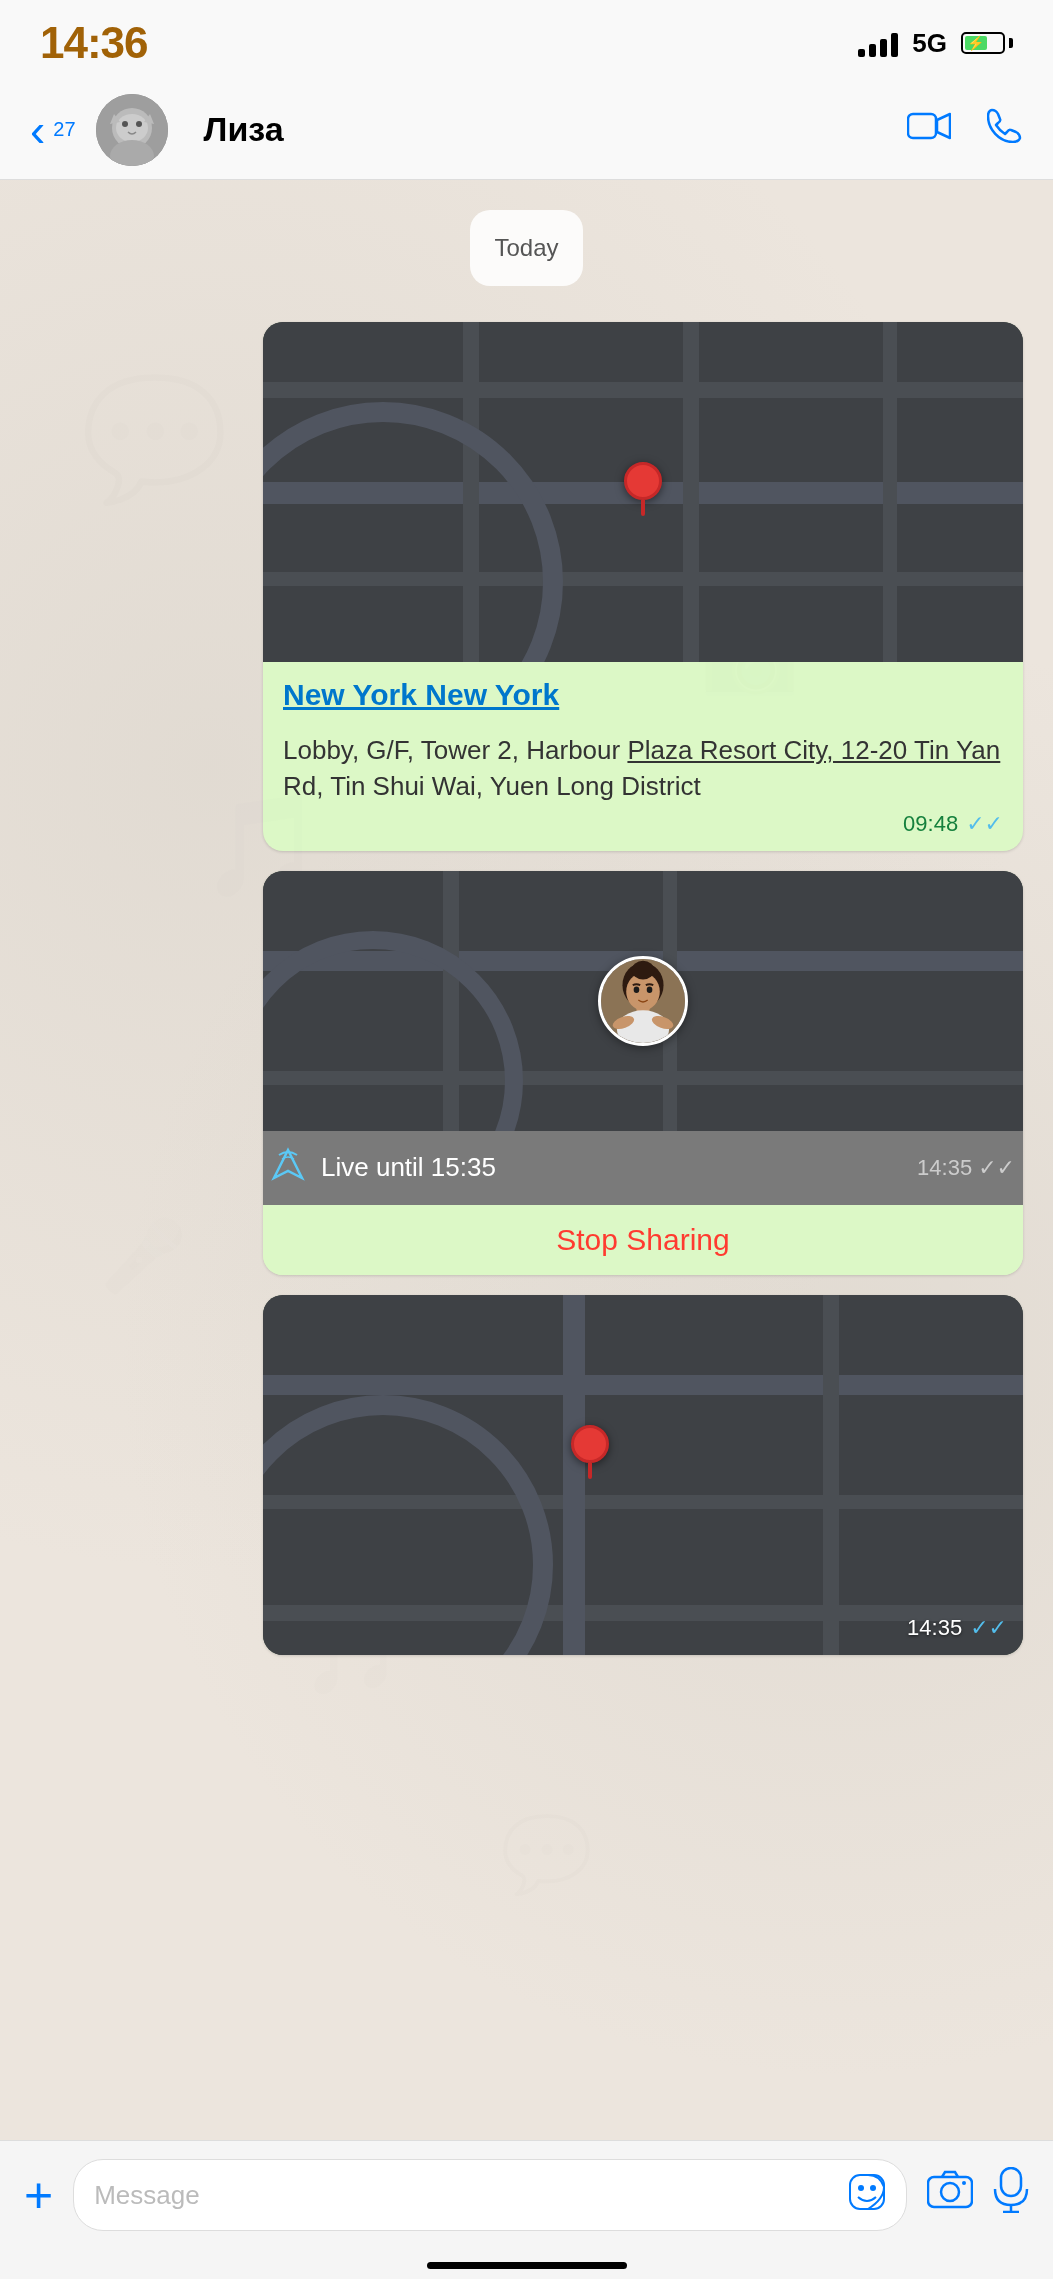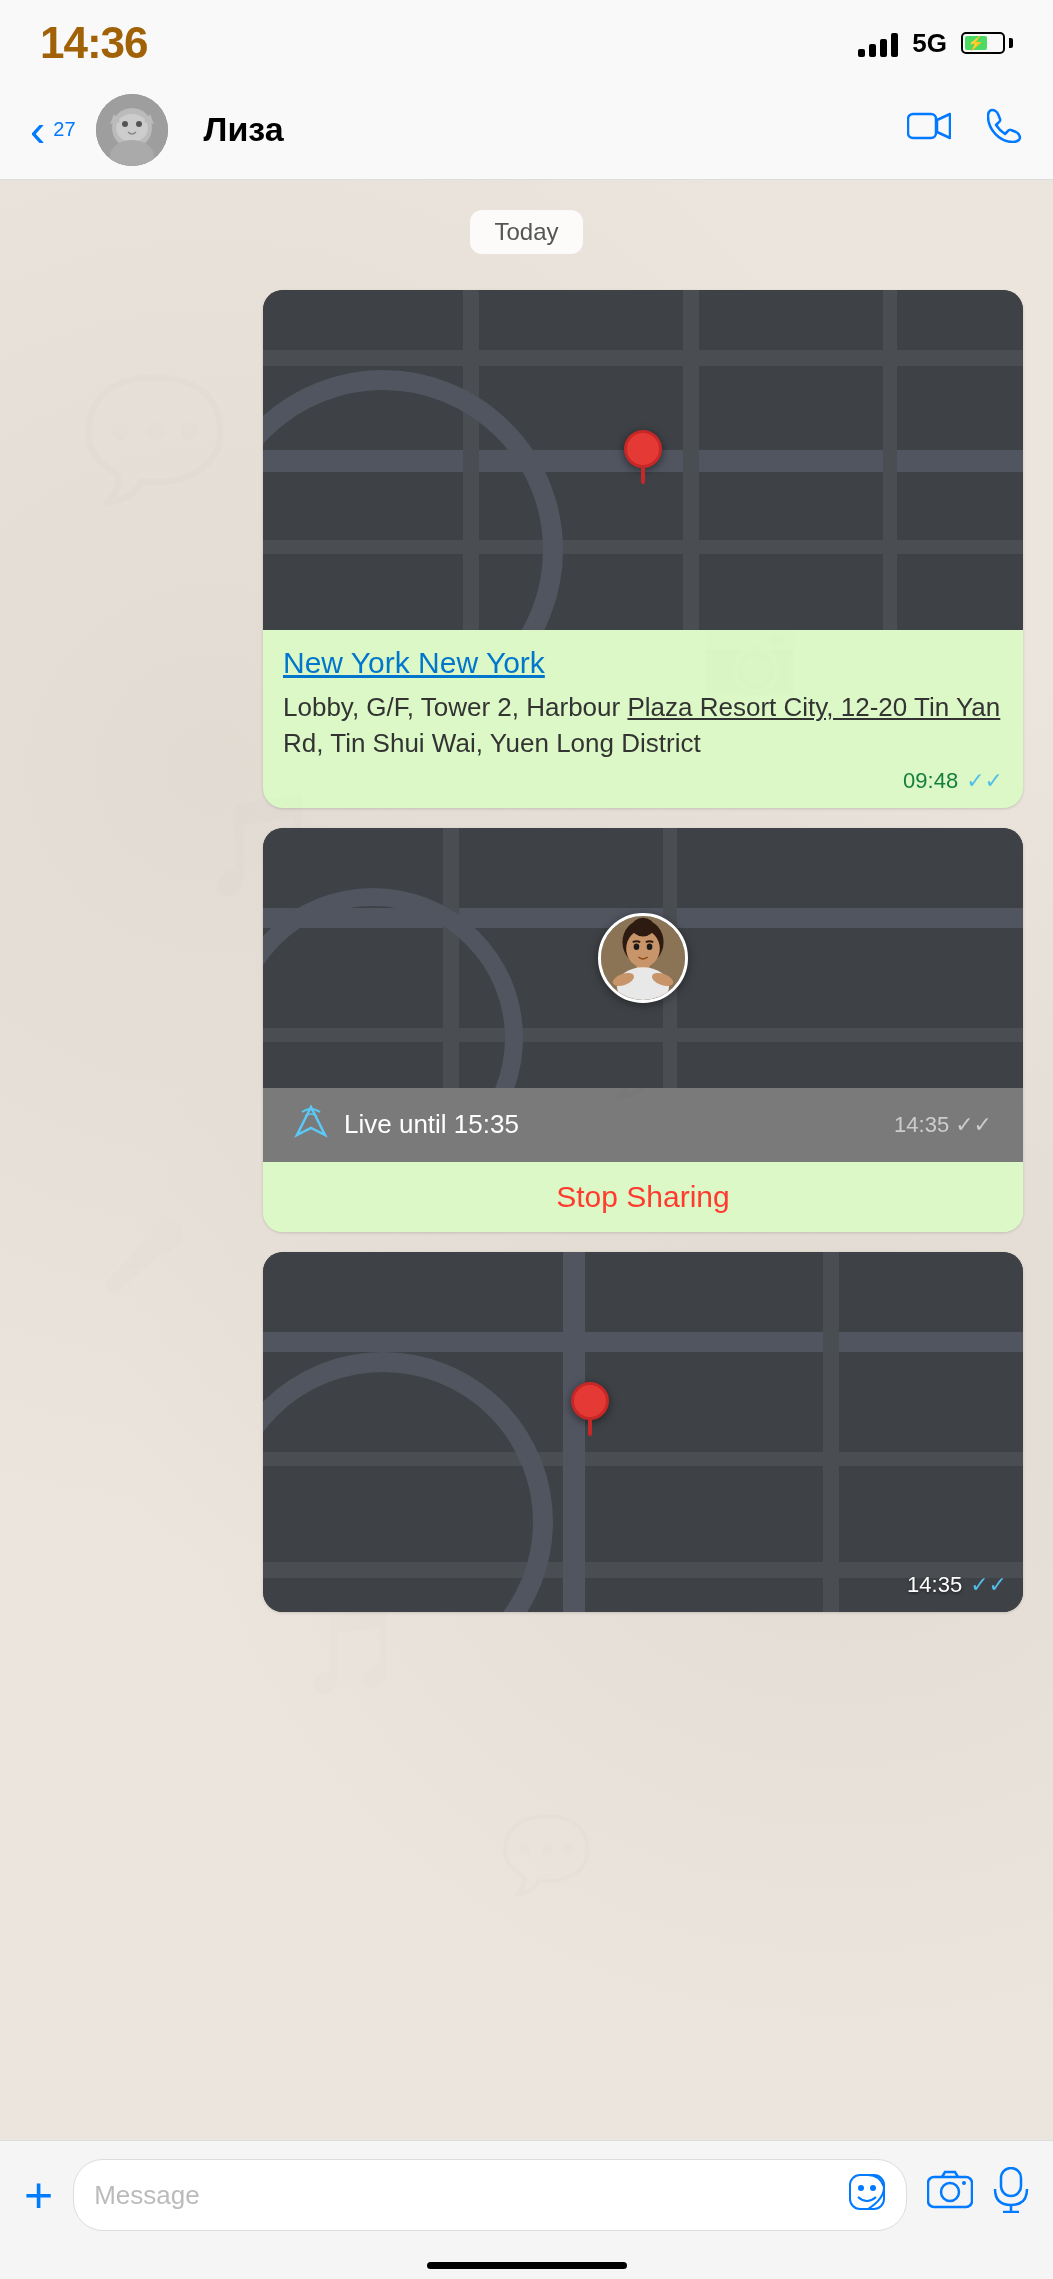--- a/index.html
+++ b/index.html
@@ -171,8 +171,8 @@
     
     .date-divider {
       background: rgba(255,255,255,0.85);
-      border-radius: 12px;
-      padding: 8px 24px;
+      border-radius: 20px;
+      padding: 24px 24px;
       font-size: 24px;
       color: #555;
       font-weight: 500;

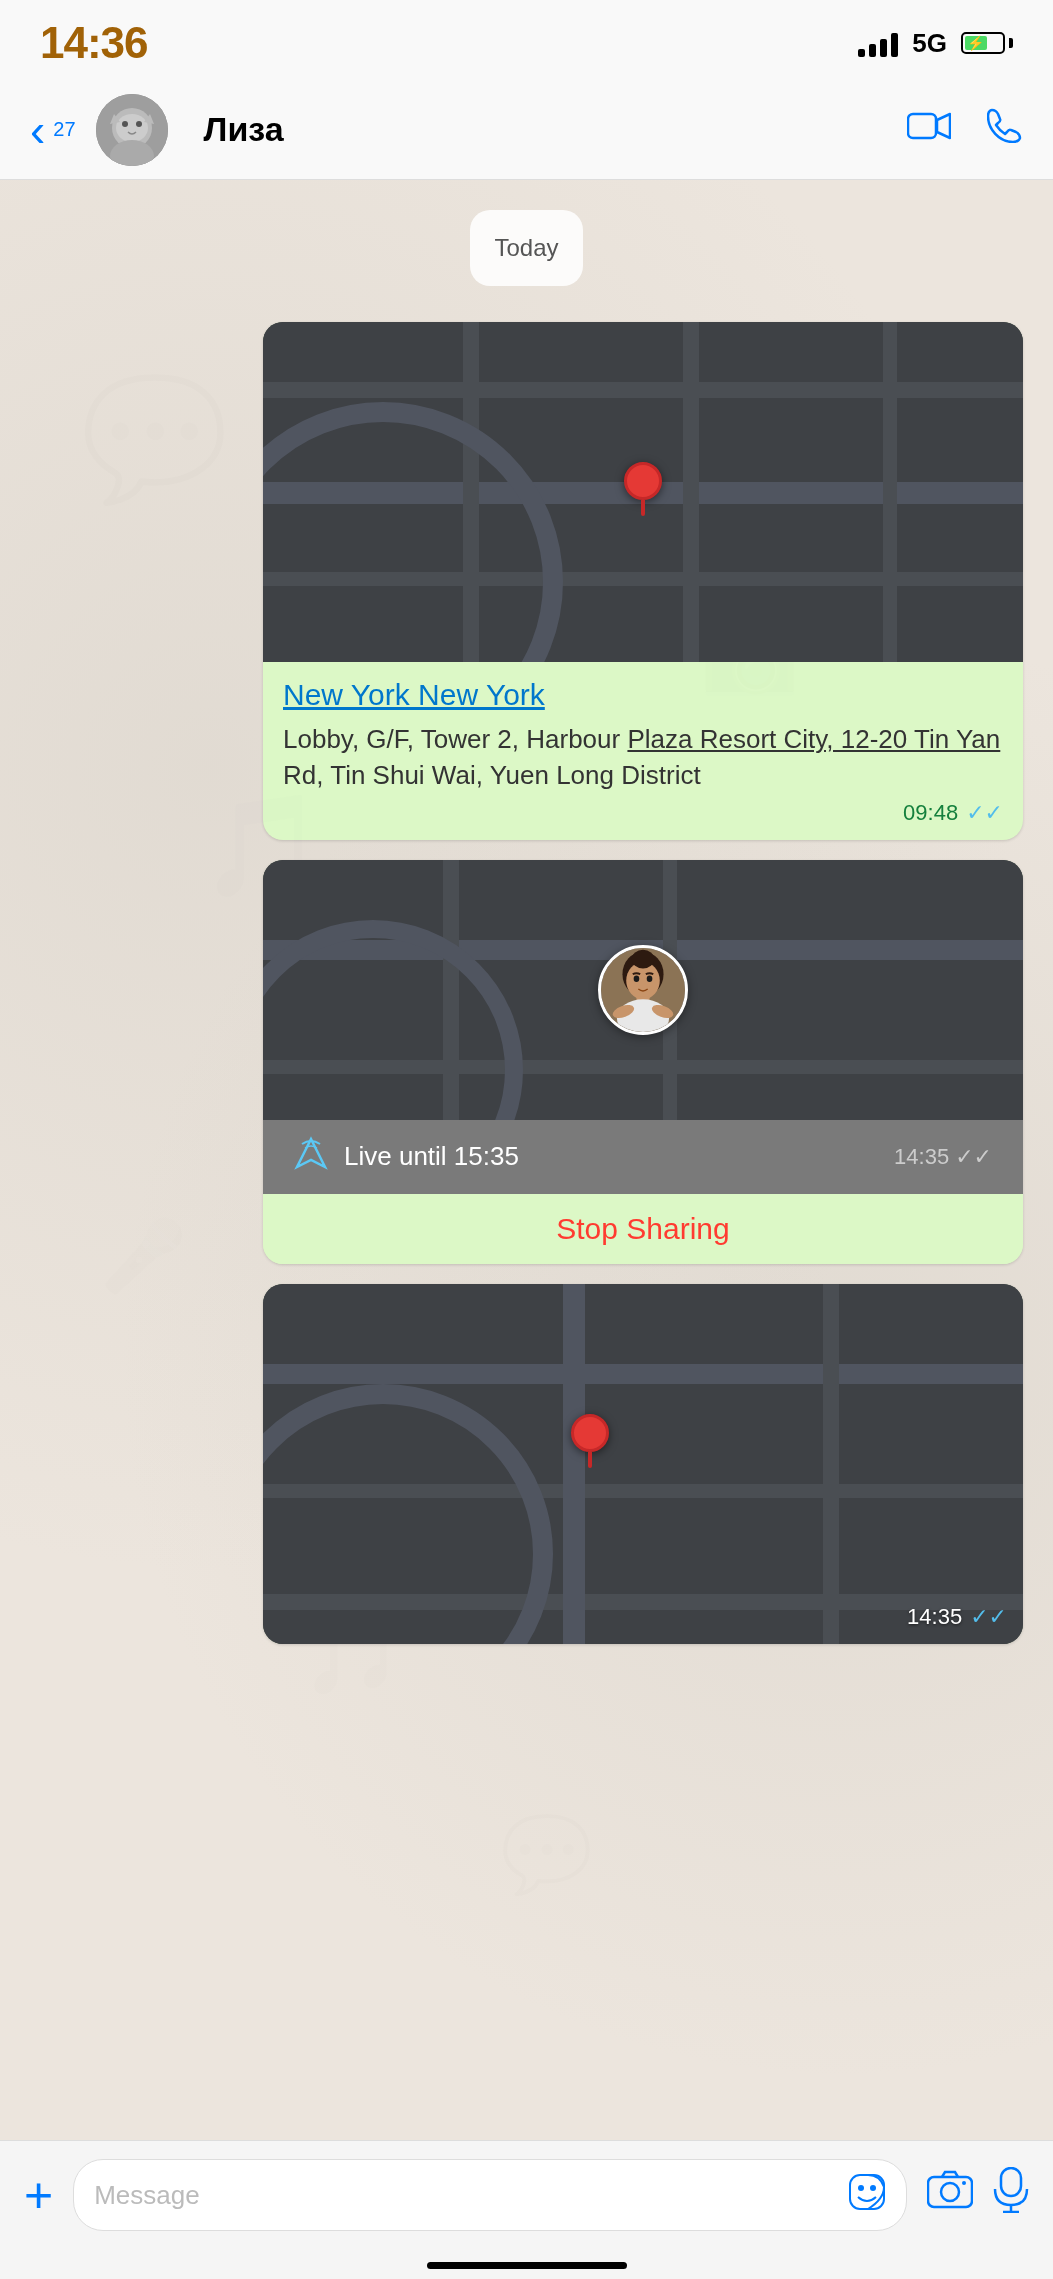--- a/index.html
+++ b/index.html
@@ -247,9 +247,9 @@
     .location-name {
       color: #0077cc;
       font-size: 30px;
-      font-weight: 400;
+      font-weight: 700;
       text-decoration: underline;
-      margin-bottom: 9px;
+      margin-bottom: 20px;
     }
     .location-address {
       color: #333;

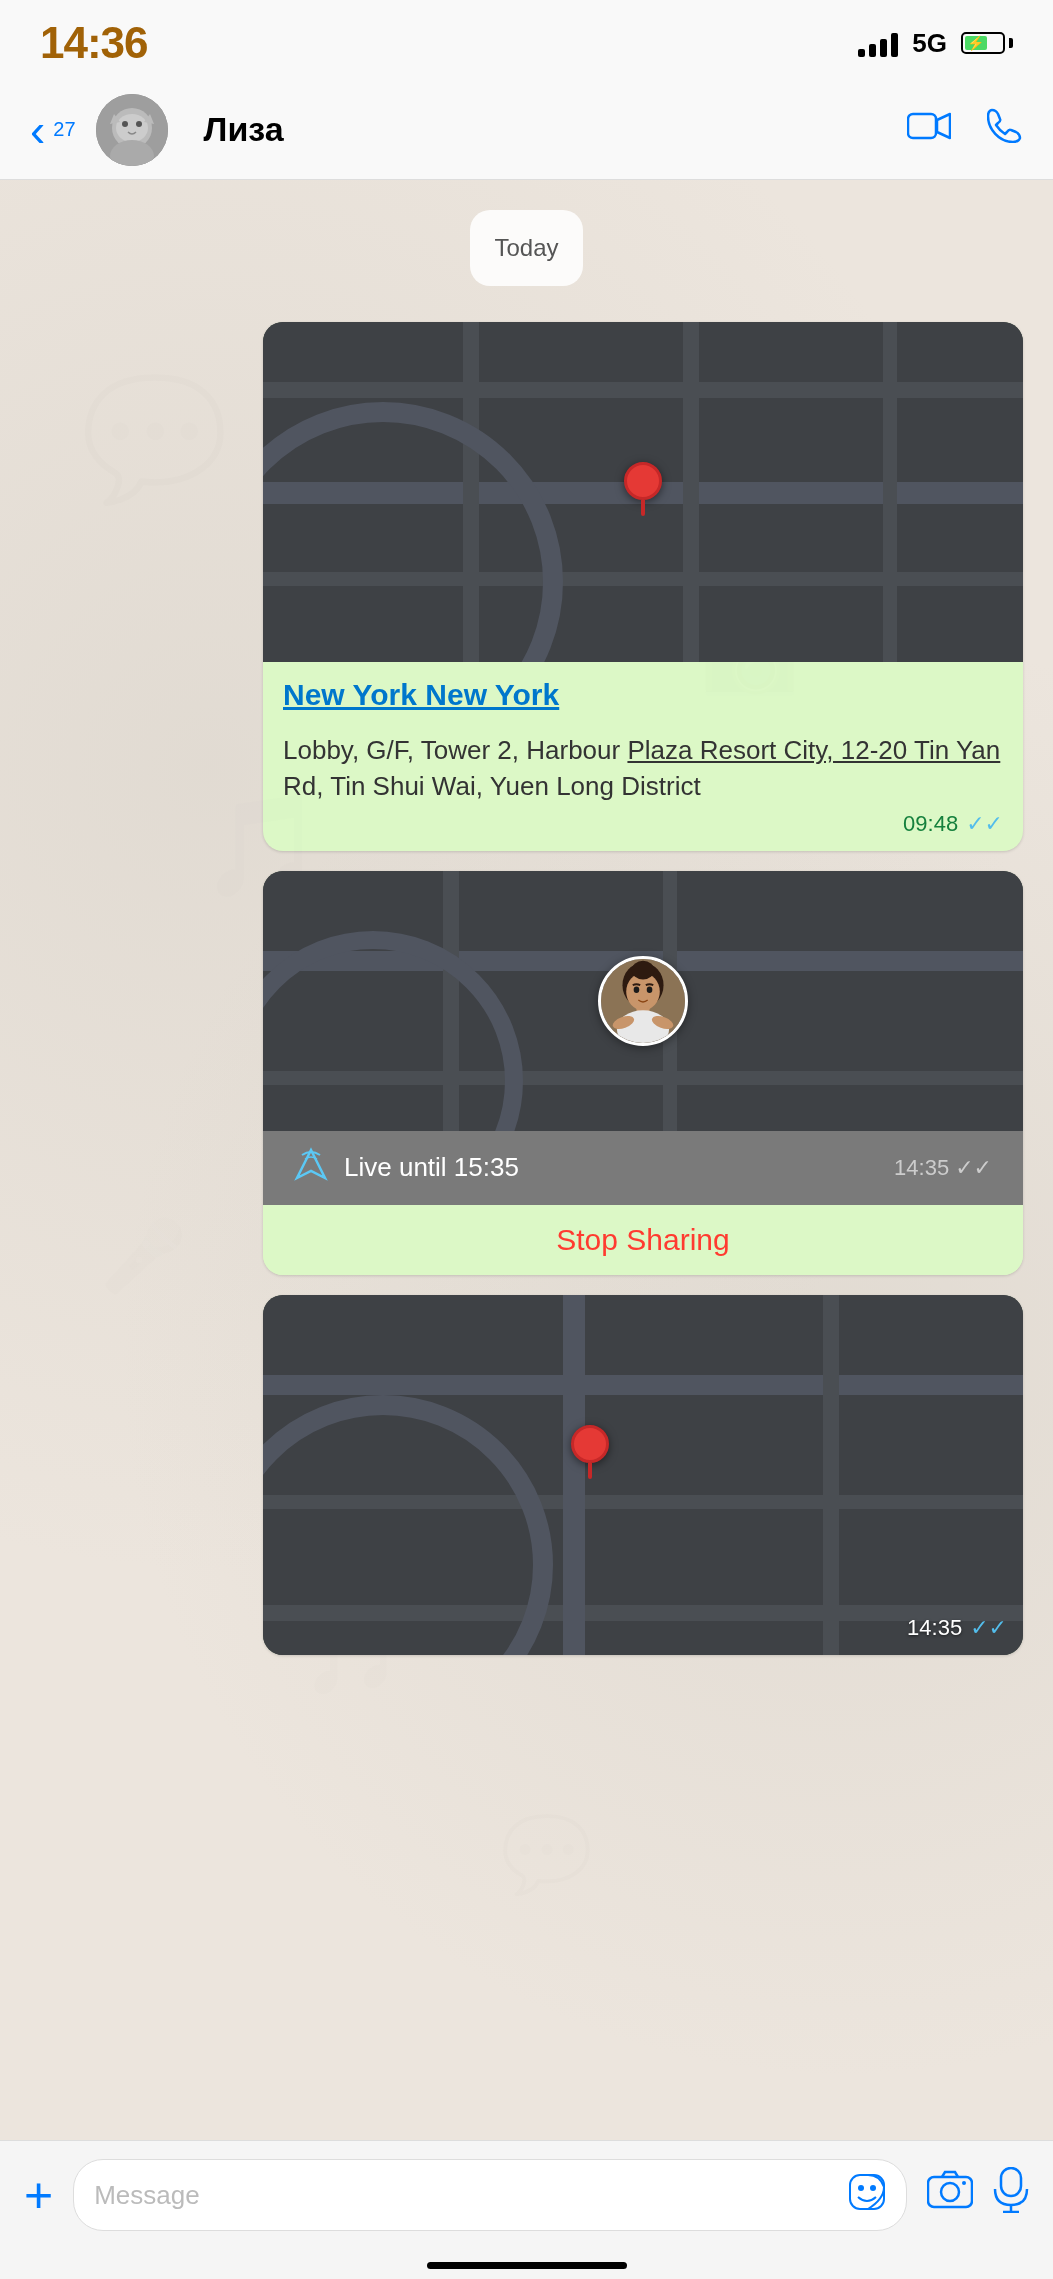--- a/index.html
+++ b/index.html
@@ -315,7 +315,7 @@
       background: #7a7a7a;
       display: flex;
       align-items: center;
-      padding: 16px 31px;
+      padding: 16px 8px;
       gap: 16px;
     }
     .live-icon {

